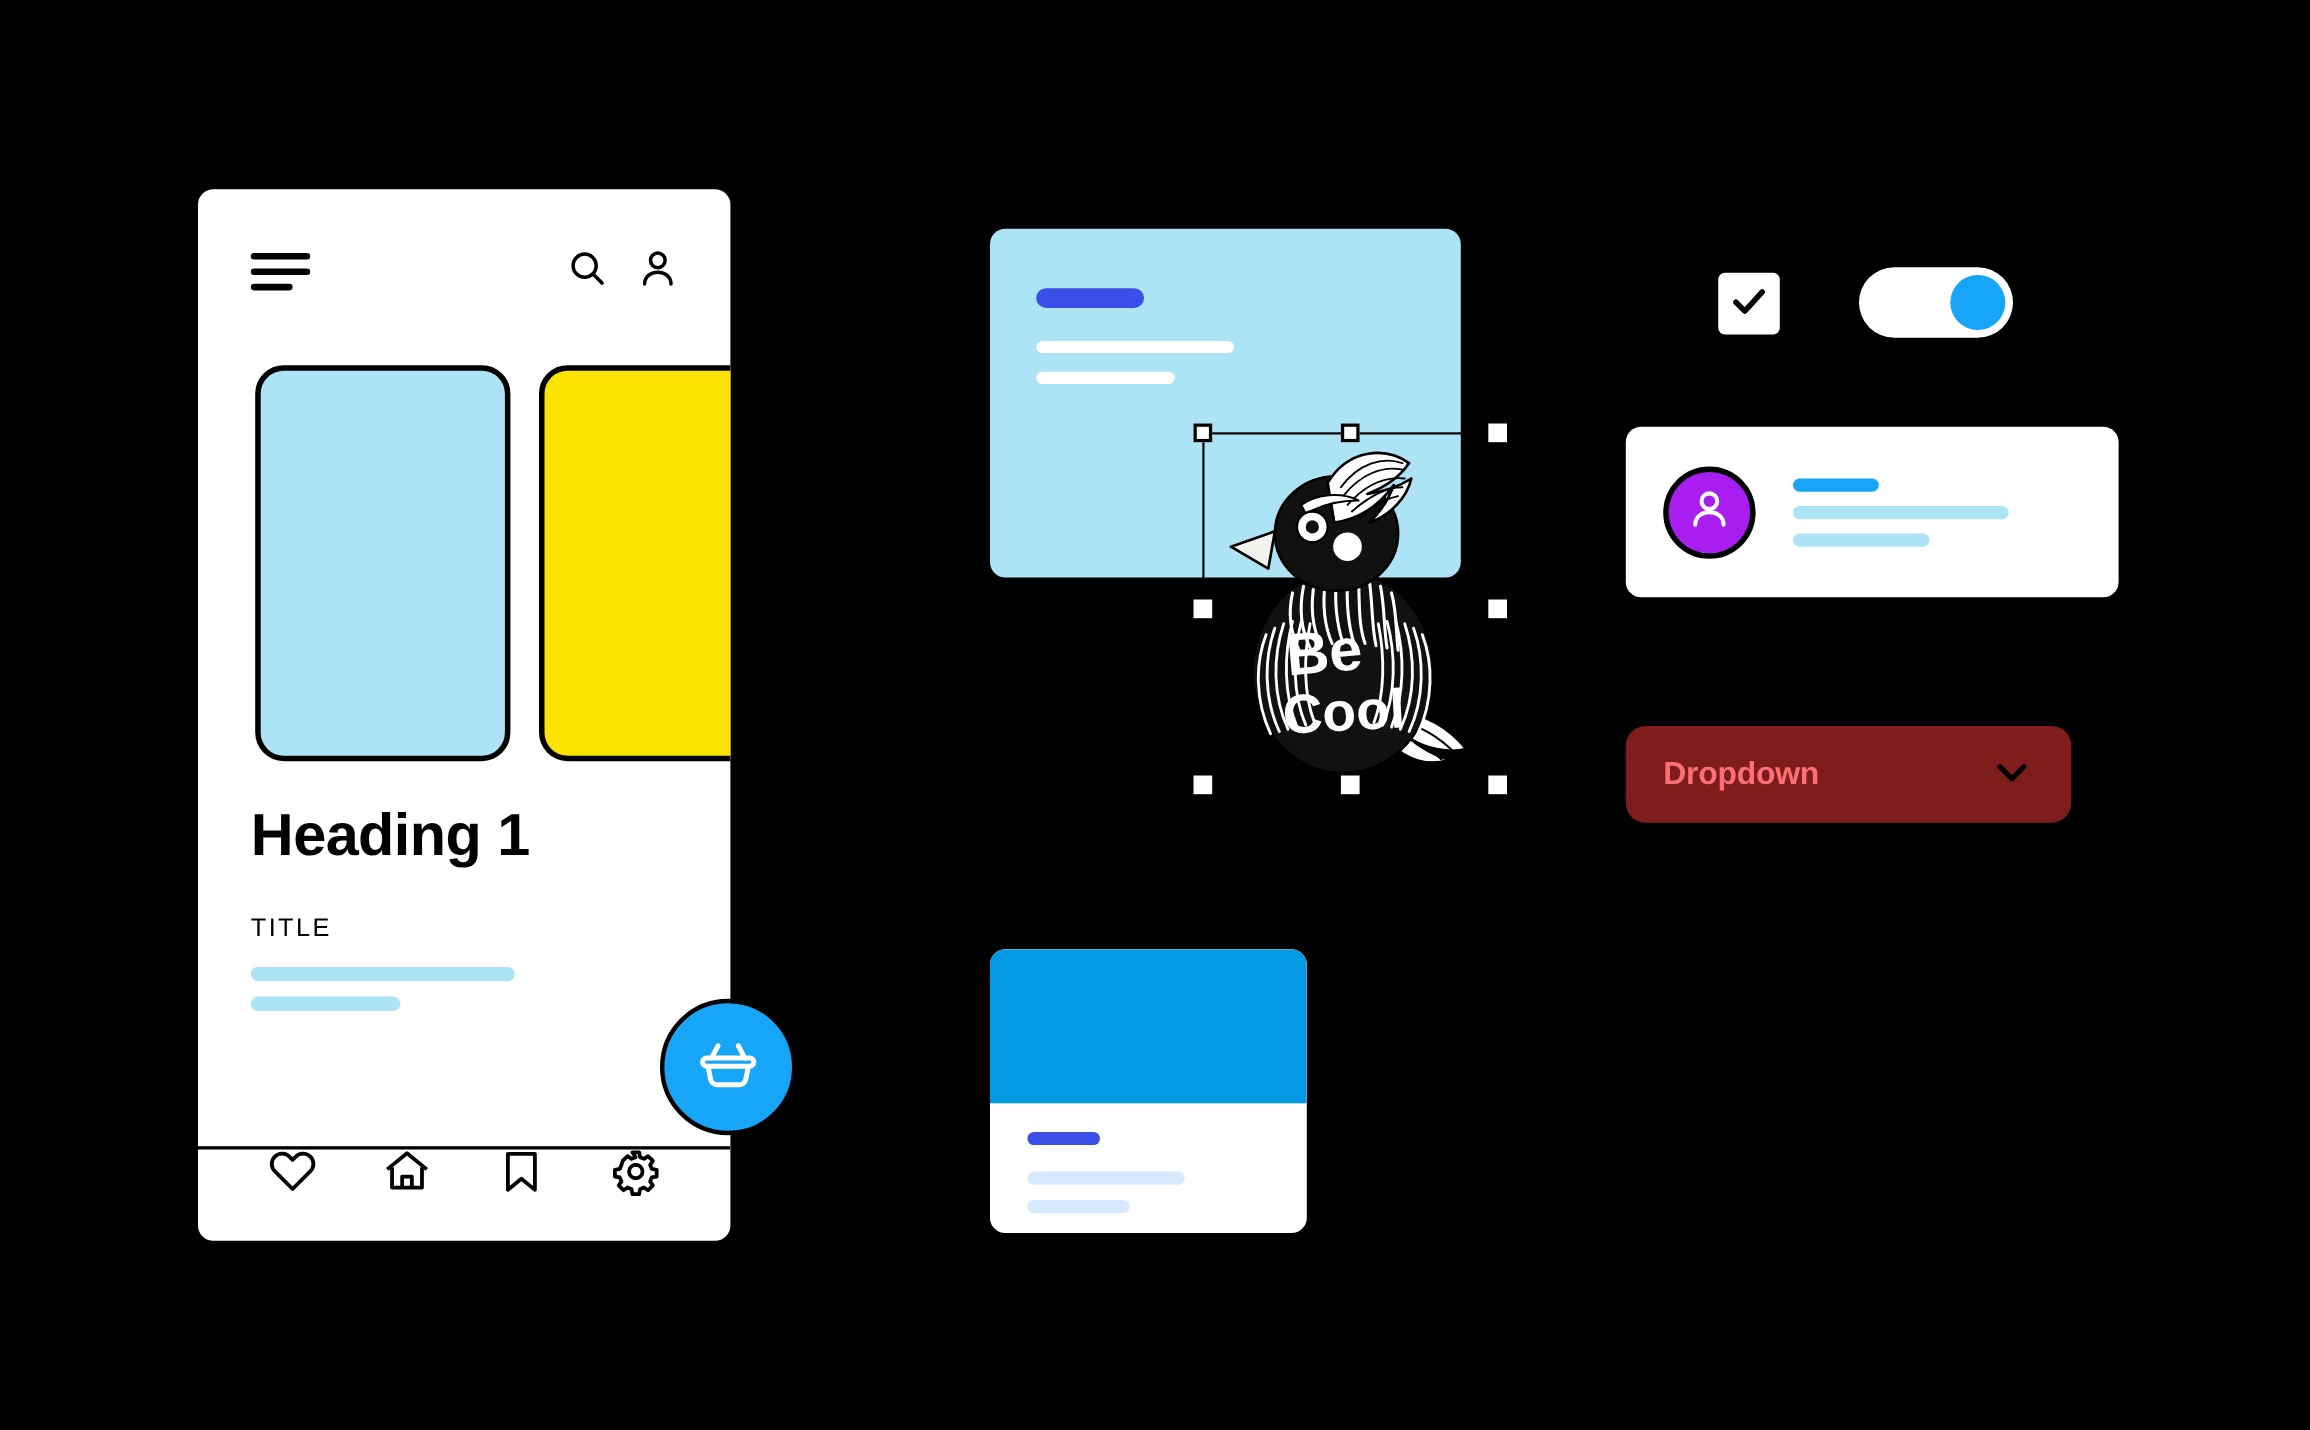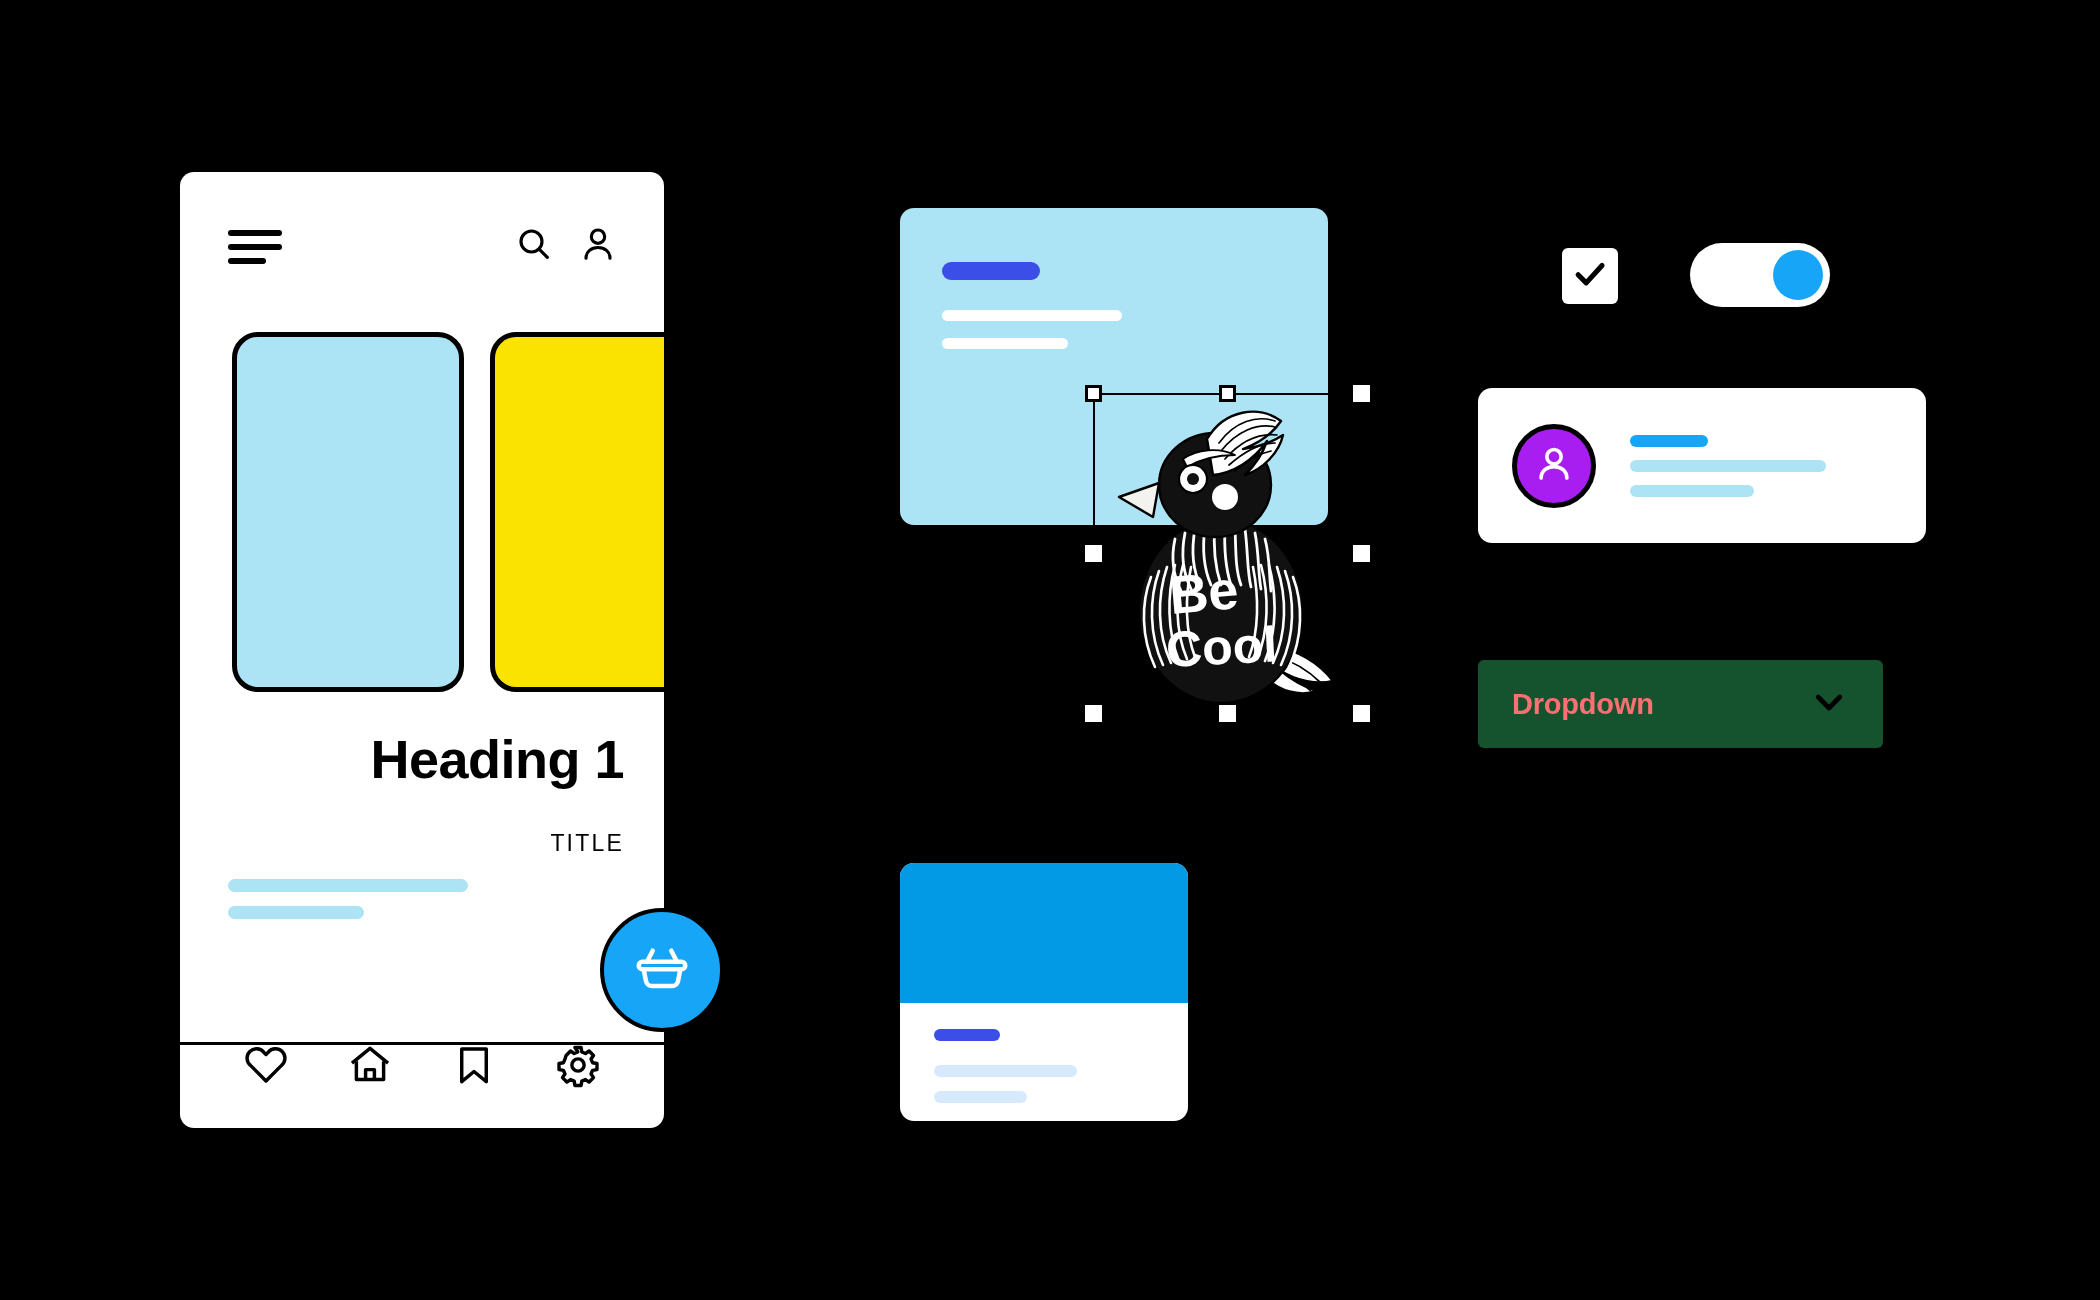--- a/index.html
+++ b/index.html
@@ -288,8 +288,8 @@
     top: 660px;
     width: 405px;
     height: 88px;
-    background: #14532d;
-    border-radius: 6px;
+    background: #7f1d1d;
+    border-radius: 18px;
     display: flex;
     align-items: center;
     justify-content: space-between;

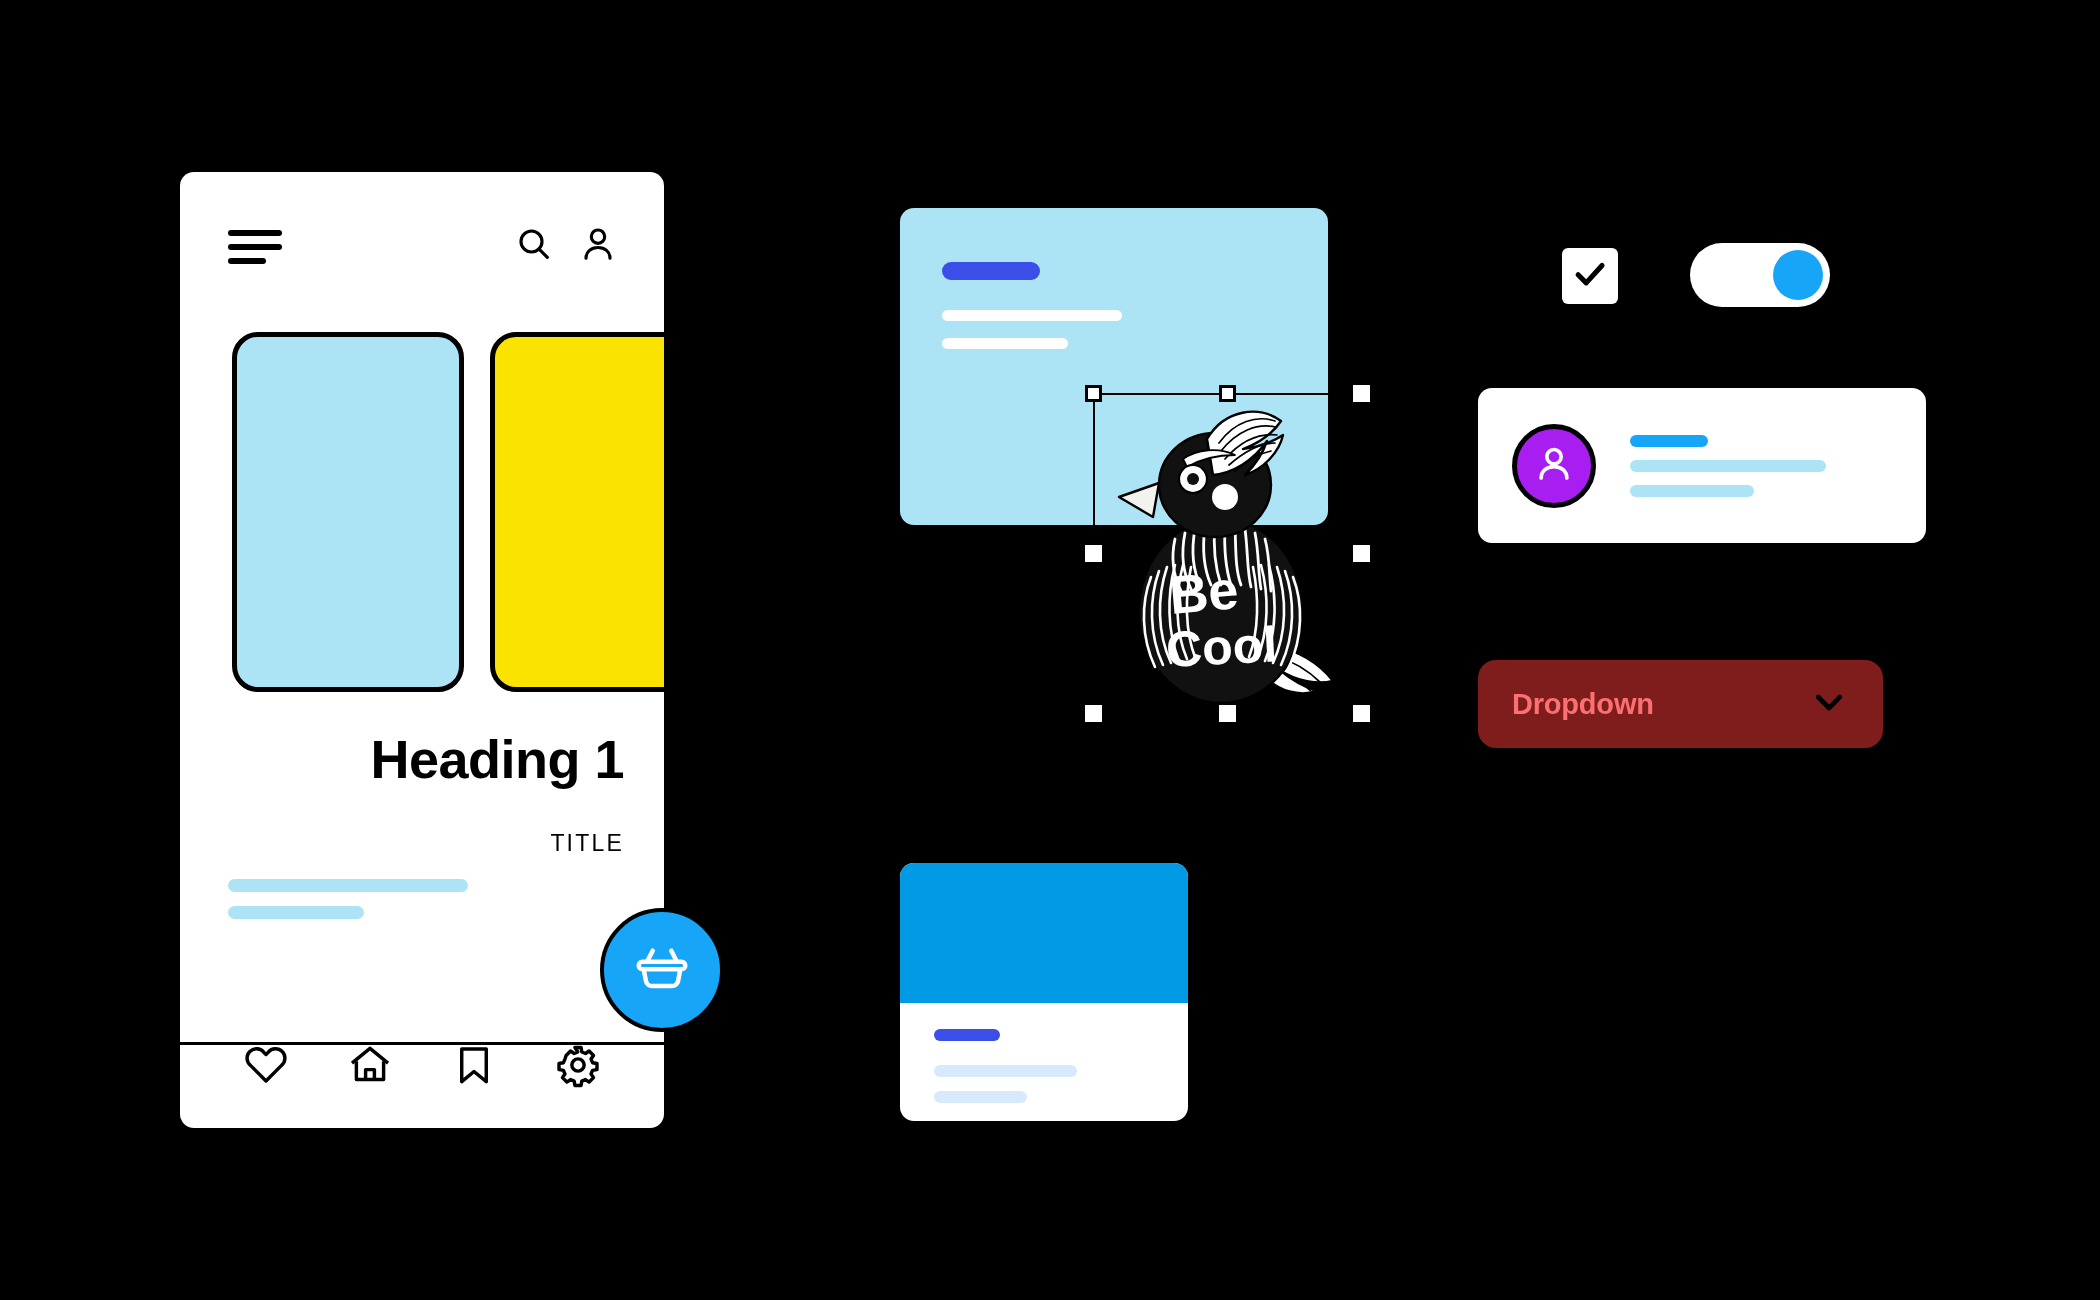--- a/index.html
+++ b/index.html
@@ -87,7 +87,6 @@
     top: 560px;
     left: 48px;
     right: 40px;
-    text-align: right;
   }
   .heading1 {
     font-size: 54px;

